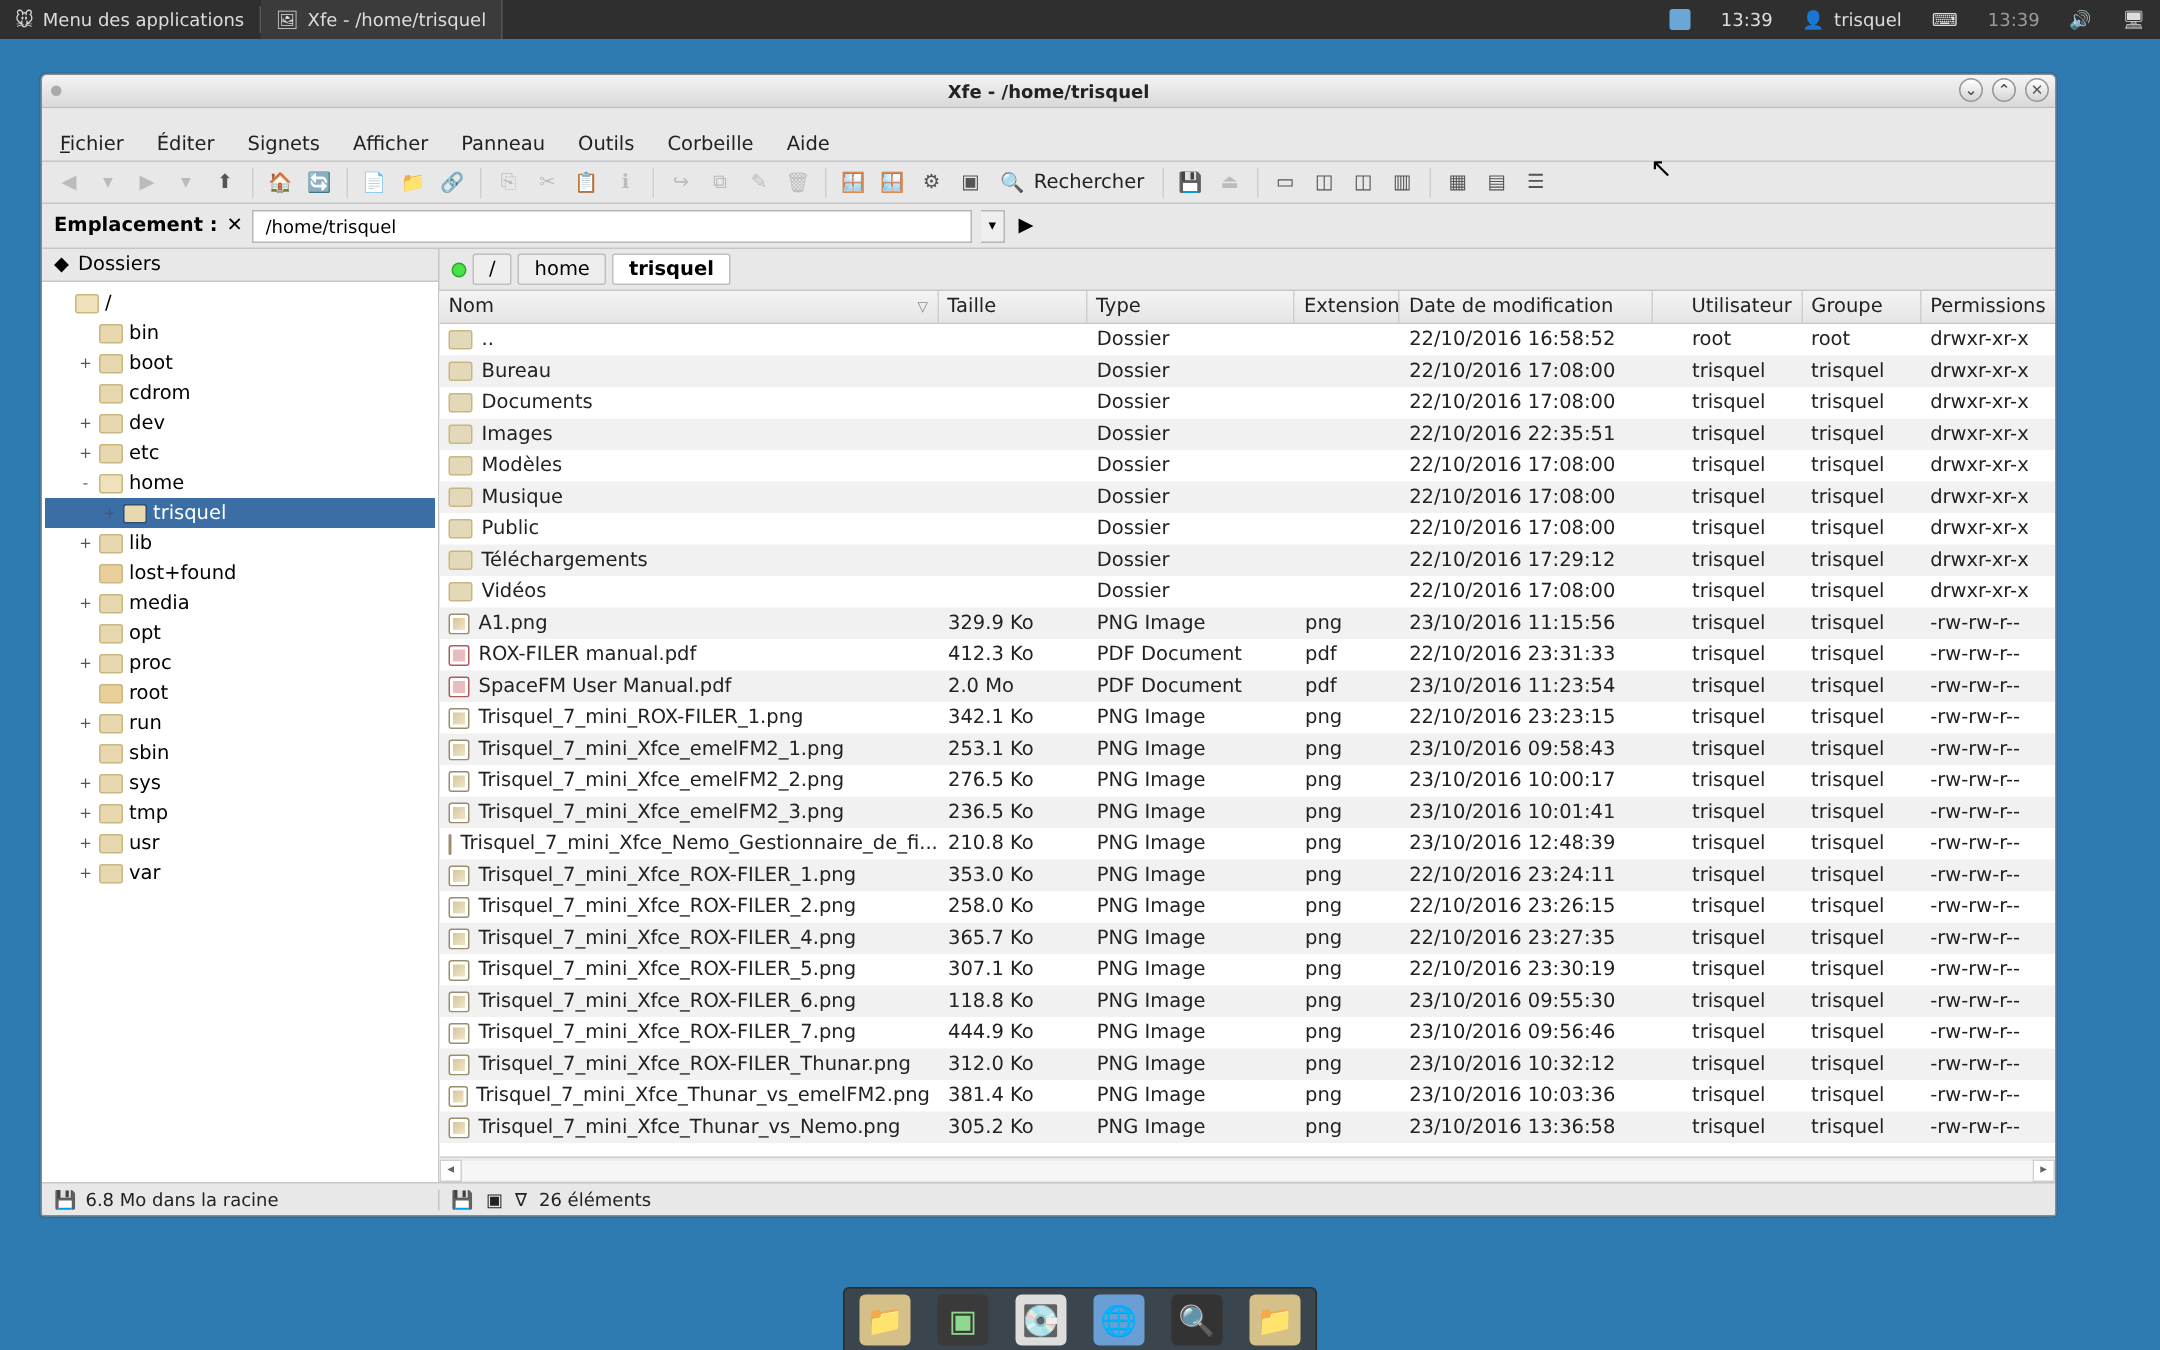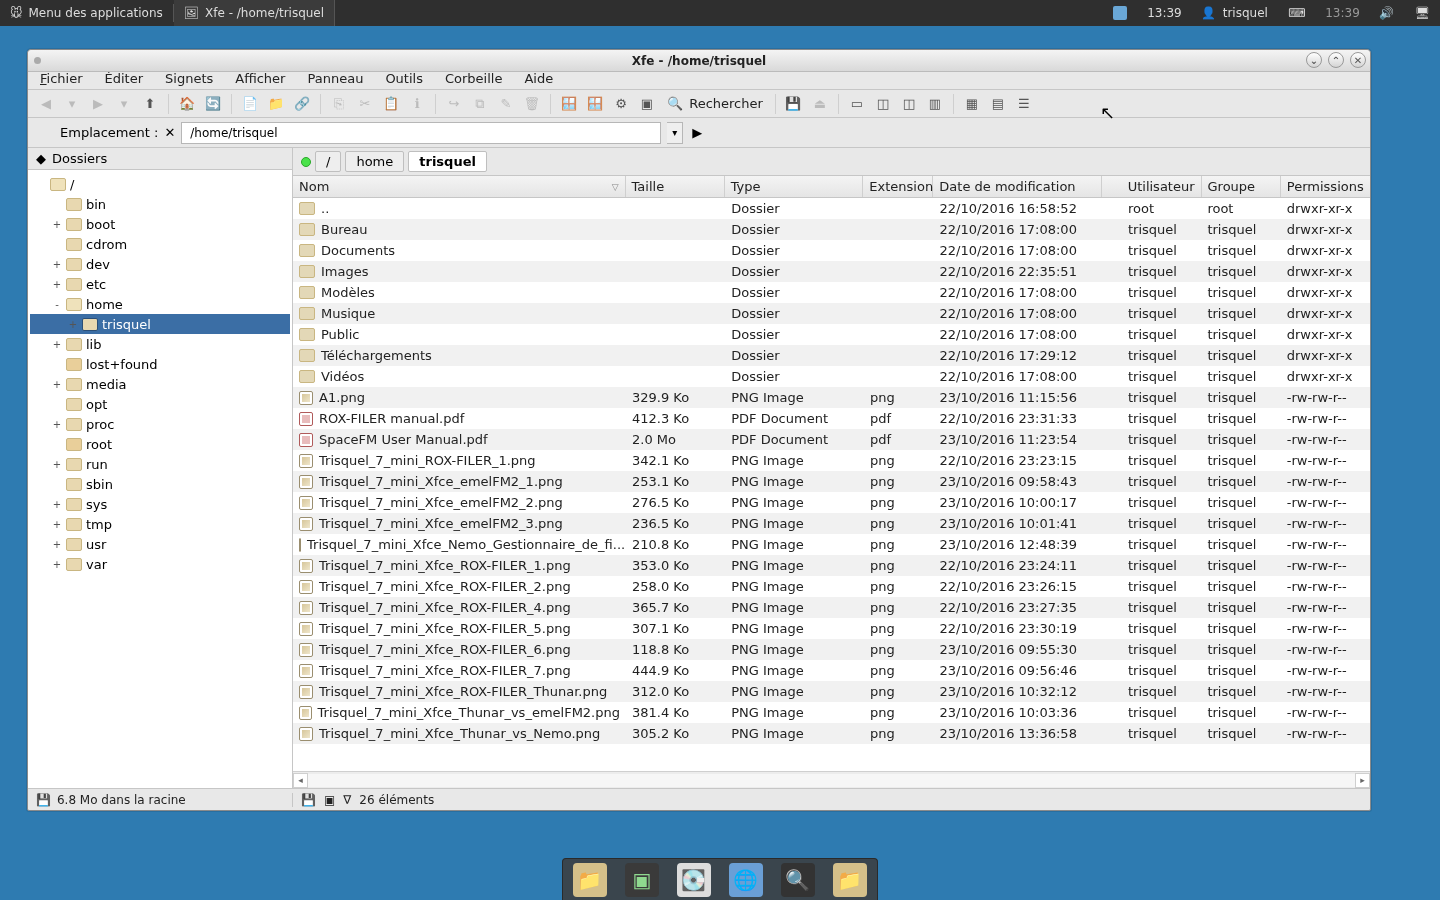--- a/index.html
+++ b/index.html
@@ -24,7 +24,7 @@
           font-size:10px; display:flex; align-items:center; justify-content:center; color:#555; cursor:pointer;}
   .titlebar .dot { position:absolute; left:6px; top:7px; width:7px; height:7px; border-radius:4px; background:#aaa;}
 
-  .menubar { height:18px; display:flex; align-items:end; gap:18px; padding:0 10px; font-size:13px; color:#222; border-bottom:1px solid #c6c6c6;}
+  .menubar { height:36px; display:flex; align-items:end; gap:18px; padding:0 10px; font-size:13px; color:#222; border-bottom:1px solid #c6c6c6;}
   .menubar span { padding:3px 2px; cursor:default; }
   .menubar span u { text-decoration:underline; }
 

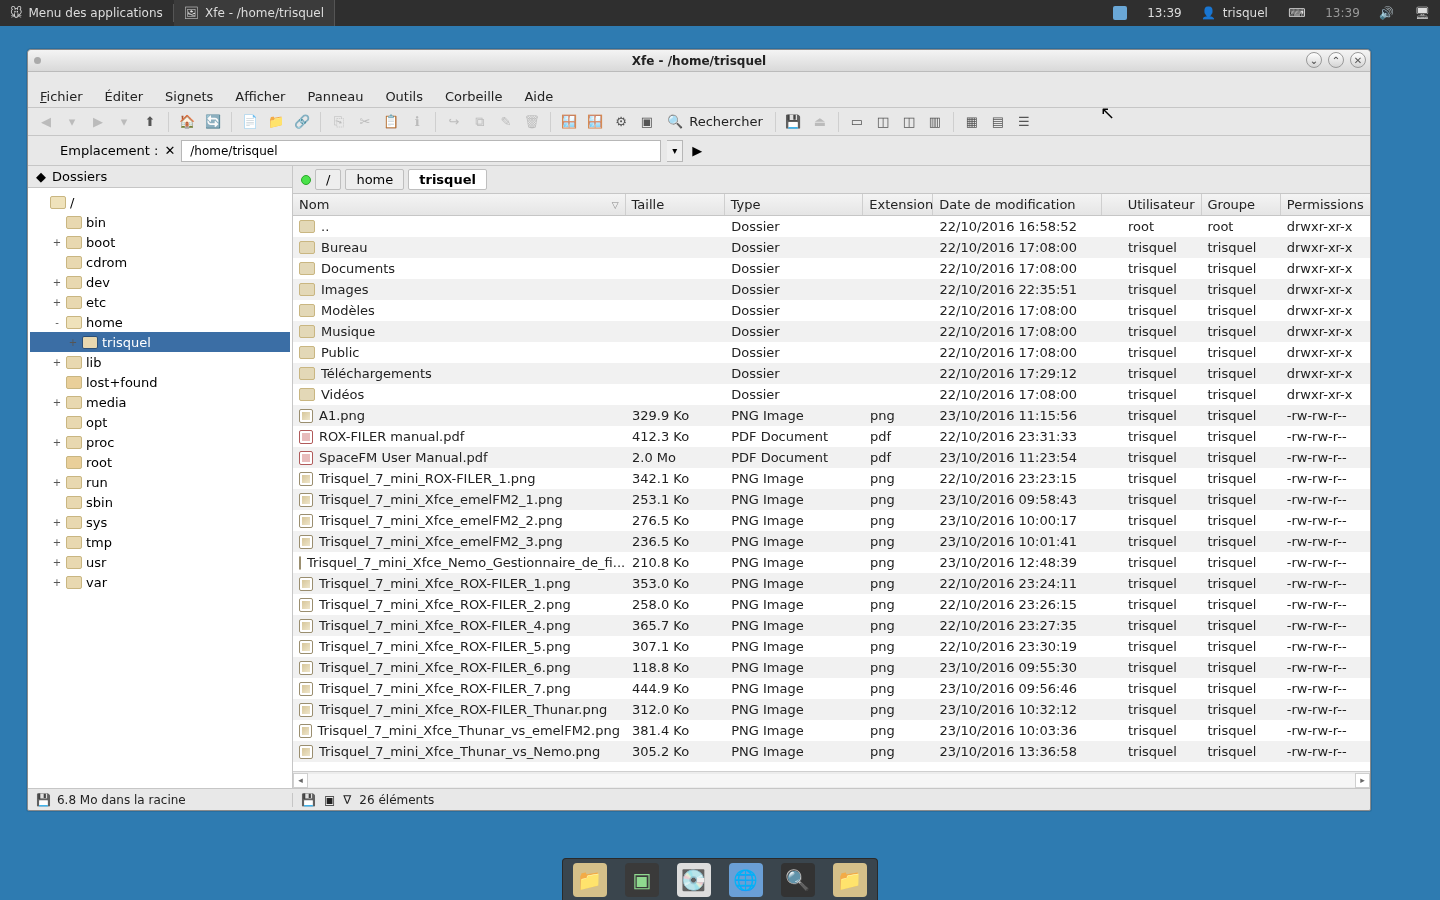--- a/index.html
+++ b/index.html
@@ -35,7 +35,7 @@
   .search-field{ display:flex; align-items:center; gap:6px; padding:0 6px; height:22px;}
   .search-field span{ font-size:13px; color:#222;}
   .loc-row { height:30px; display:flex; align-items:center; gap:6px; padding:2px 8px; border-bottom:1px solid #c6c6c6; font-size:13px;}
-  .loc-label{ font-weight:normal;margin-left:24px; }
+  .loc-label{ font-weight:bold; }
   .loc-input{ flex:0 0 480px; height:22px; border:1px solid #b7b7b7; background:#fff; padding:0 8px; font-size:12px;}
   .loc-drop{ width:16px; height:22px; border:1px solid #b7b7b7; border-left:none; display:flex; align-items:center; justify-content:center; font-size:10px; background:#efefef;}
   .loc-go{ width:16px; text-align:center;}

